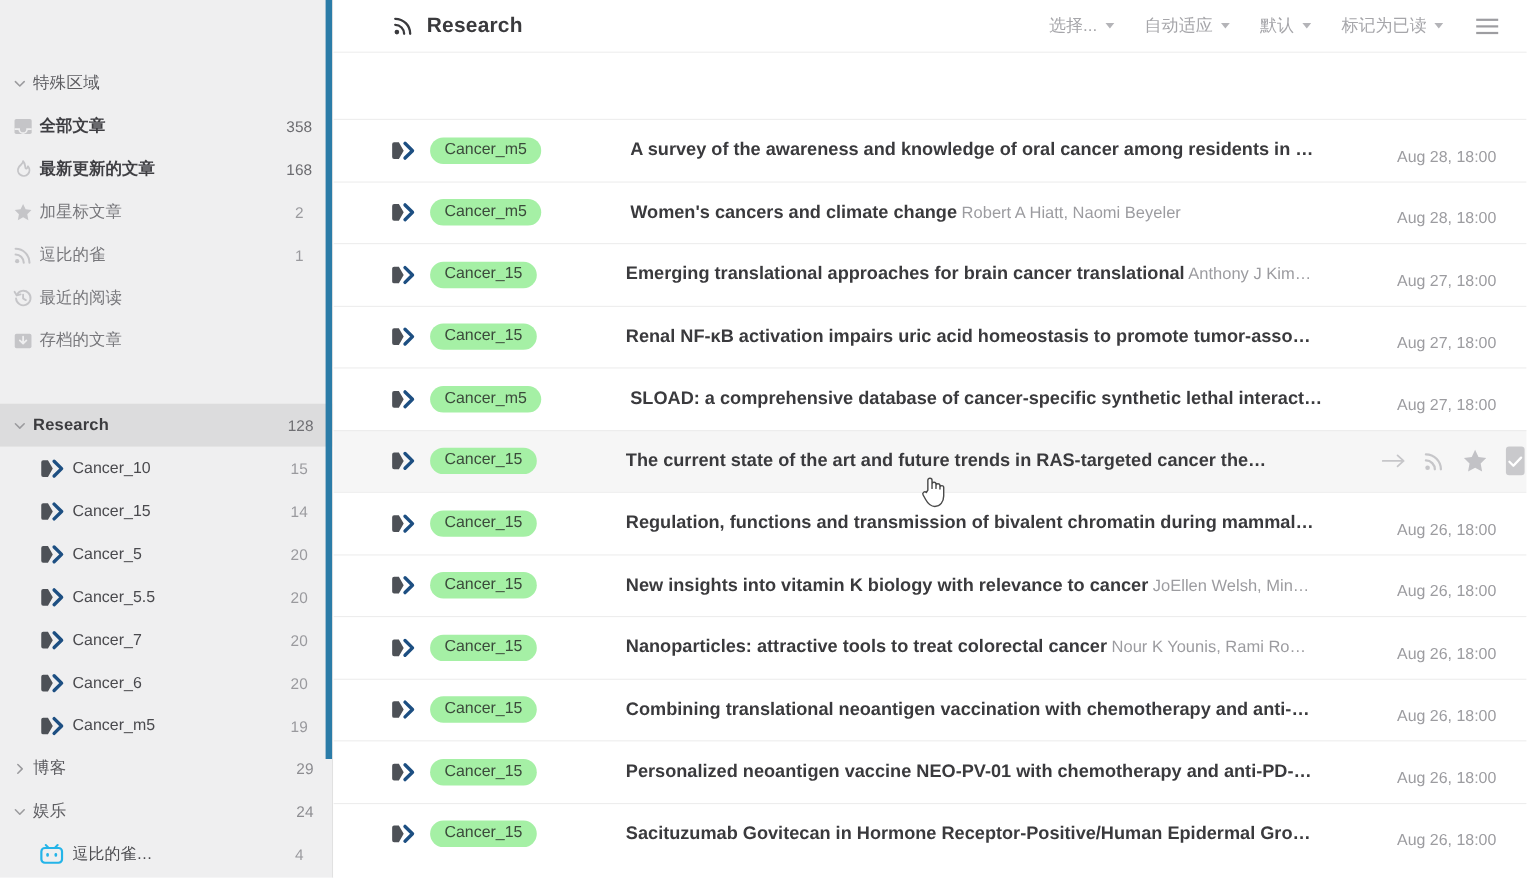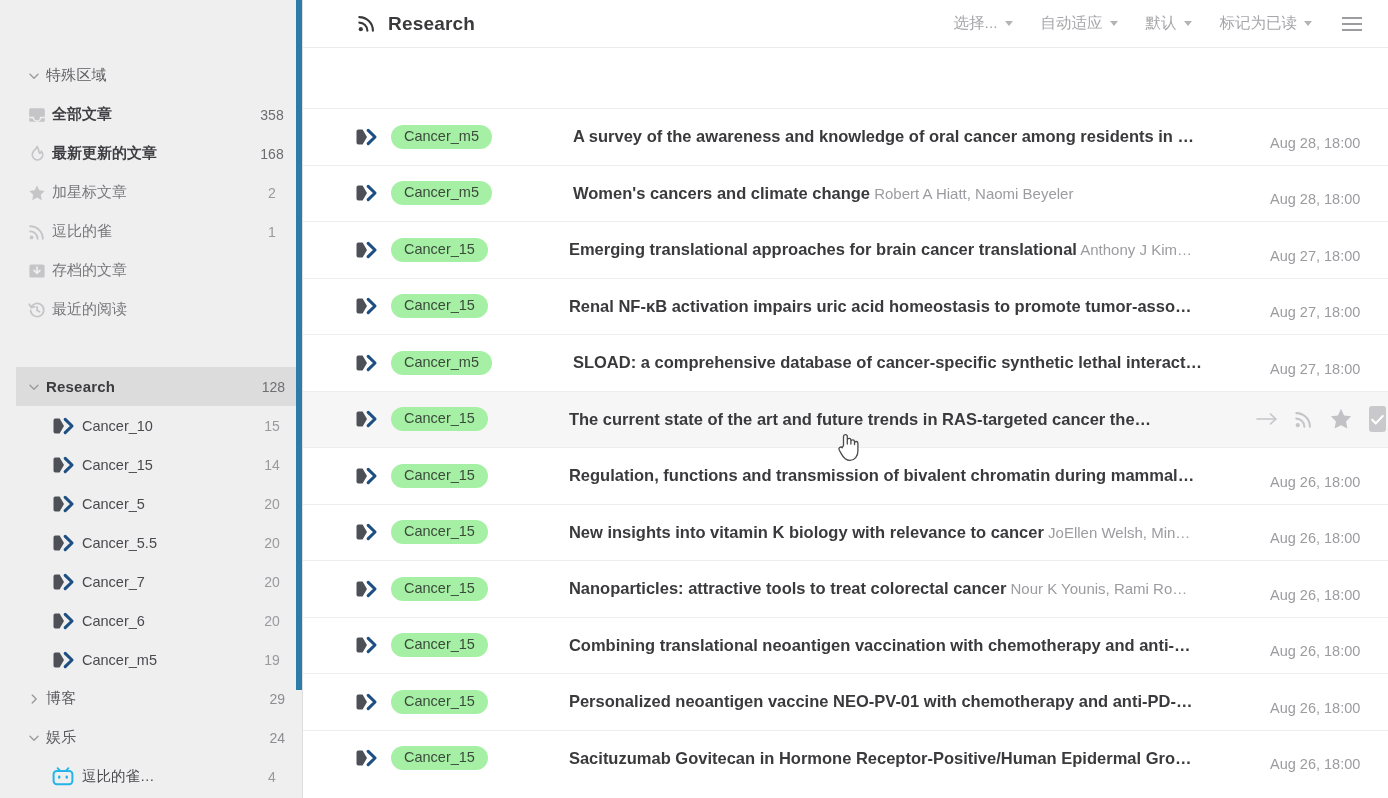--- a/index.html
+++ b/index.html
@@ -20,7 +20,7 @@
     overflow: hidden;
     flex: 0 0 303px;
   }
-  .sb-scroll { position:absolute; inset:0; overflow:hidden;padding-left:16px; }
+  .sb-scroll { position:absolute; inset:0; overflow:hidden; }
   .sb-pad-top { height: 56px; }
 
   .sb-group-head {

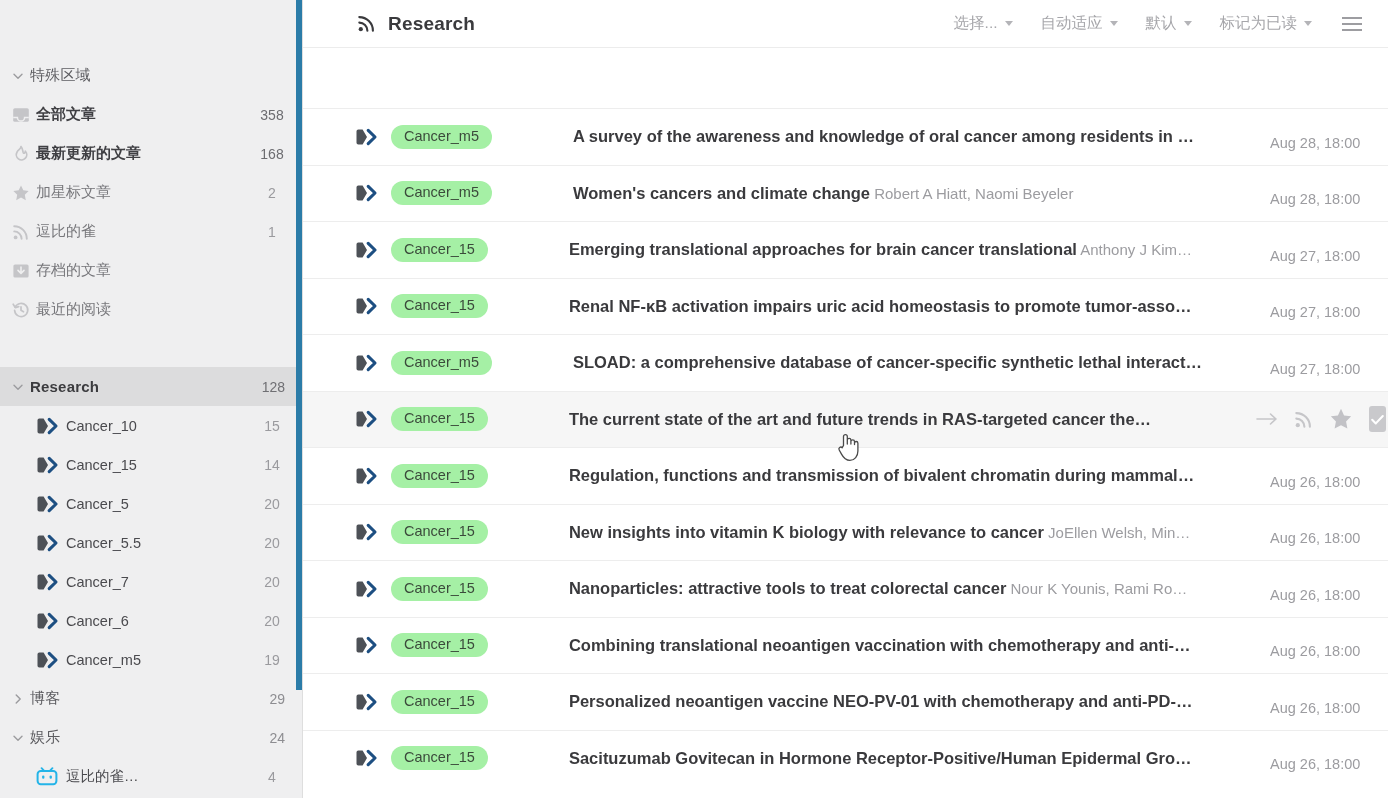--- a/index.html
+++ b/index.html
@@ -232,23 +232,23 @@
       <div class="sb-item dim">
         <span class="sb-ico">
           <svg width="18" height="18" viewBox="0 0 18 18">
-              <rect x="1.4" y="2.4" width="15.2" height="13.2" rx="1.6" fill="currentColor"></rect>
-              <path d="M9 5 V11 M6 8.4 L9 11.4 12 8.4" fill="none" stroke="#efeff0" stroke-width="1.6" stroke-linecap="round" stroke-linejoin="round"></path>
-            </svg>
-        </span>
-        <span class="sb-label">存档的文章</span>
+              <path d="M3.2 6.2 A6.6 6.6 0 1 1 2.6 9.4" fill="none" stroke="currentColor" stroke-width="1.7" stroke-linecap="round"></path>
+              <path d="M1.2 3.2 L3.3 6.6 L6.7 5.6" fill="none" stroke="currentColor" stroke-width="1.7" stroke-linecap="round" stroke-linejoin="round"></path>
+              <path d="M9 5.8 V9.3 L11.5 10.8" fill="none" stroke="currentColor" stroke-width="1.7" stroke-linecap="round" stroke-linejoin="round"></path>
+            </svg>
+        </span>
+        <span class="sb-label">最近的阅读</span>
         <span class="sb-count"></span>
       </div>
 
       <div class="sb-item dim">
         <span class="sb-ico">
           <svg width="18" height="18" viewBox="0 0 18 18">
-              <path d="M3.2 6.2 A6.6 6.6 0 1 1 2.6 9.4" fill="none" stroke="currentColor" stroke-width="1.7" stroke-linecap="round"></path>
-              <path d="M1.2 3.2 L3.3 6.6 L6.7 5.6" fill="none" stroke="currentColor" stroke-width="1.7" stroke-linecap="round" stroke-linejoin="round"></path>
-              <path d="M9 5.8 V9.3 L11.5 10.8" fill="none" stroke="currentColor" stroke-width="1.7" stroke-linecap="round" stroke-linejoin="round"></path>
-            </svg>
-        </span>
-        <span class="sb-label">最近的阅读</span>
+              <rect x="1.4" y="2.4" width="15.2" height="13.2" rx="1.6" fill="currentColor"></rect>
+              <path d="M9 5 V11 M6 8.4 L9 11.4 12 8.4" fill="none" stroke="#efeff0" stroke-width="1.6" stroke-linecap="round" stroke-linejoin="round"></path>
+            </svg>
+        </span>
+        <span class="sb-label">存档的文章</span>
         <span class="sb-count"></span>
       </div>
 

